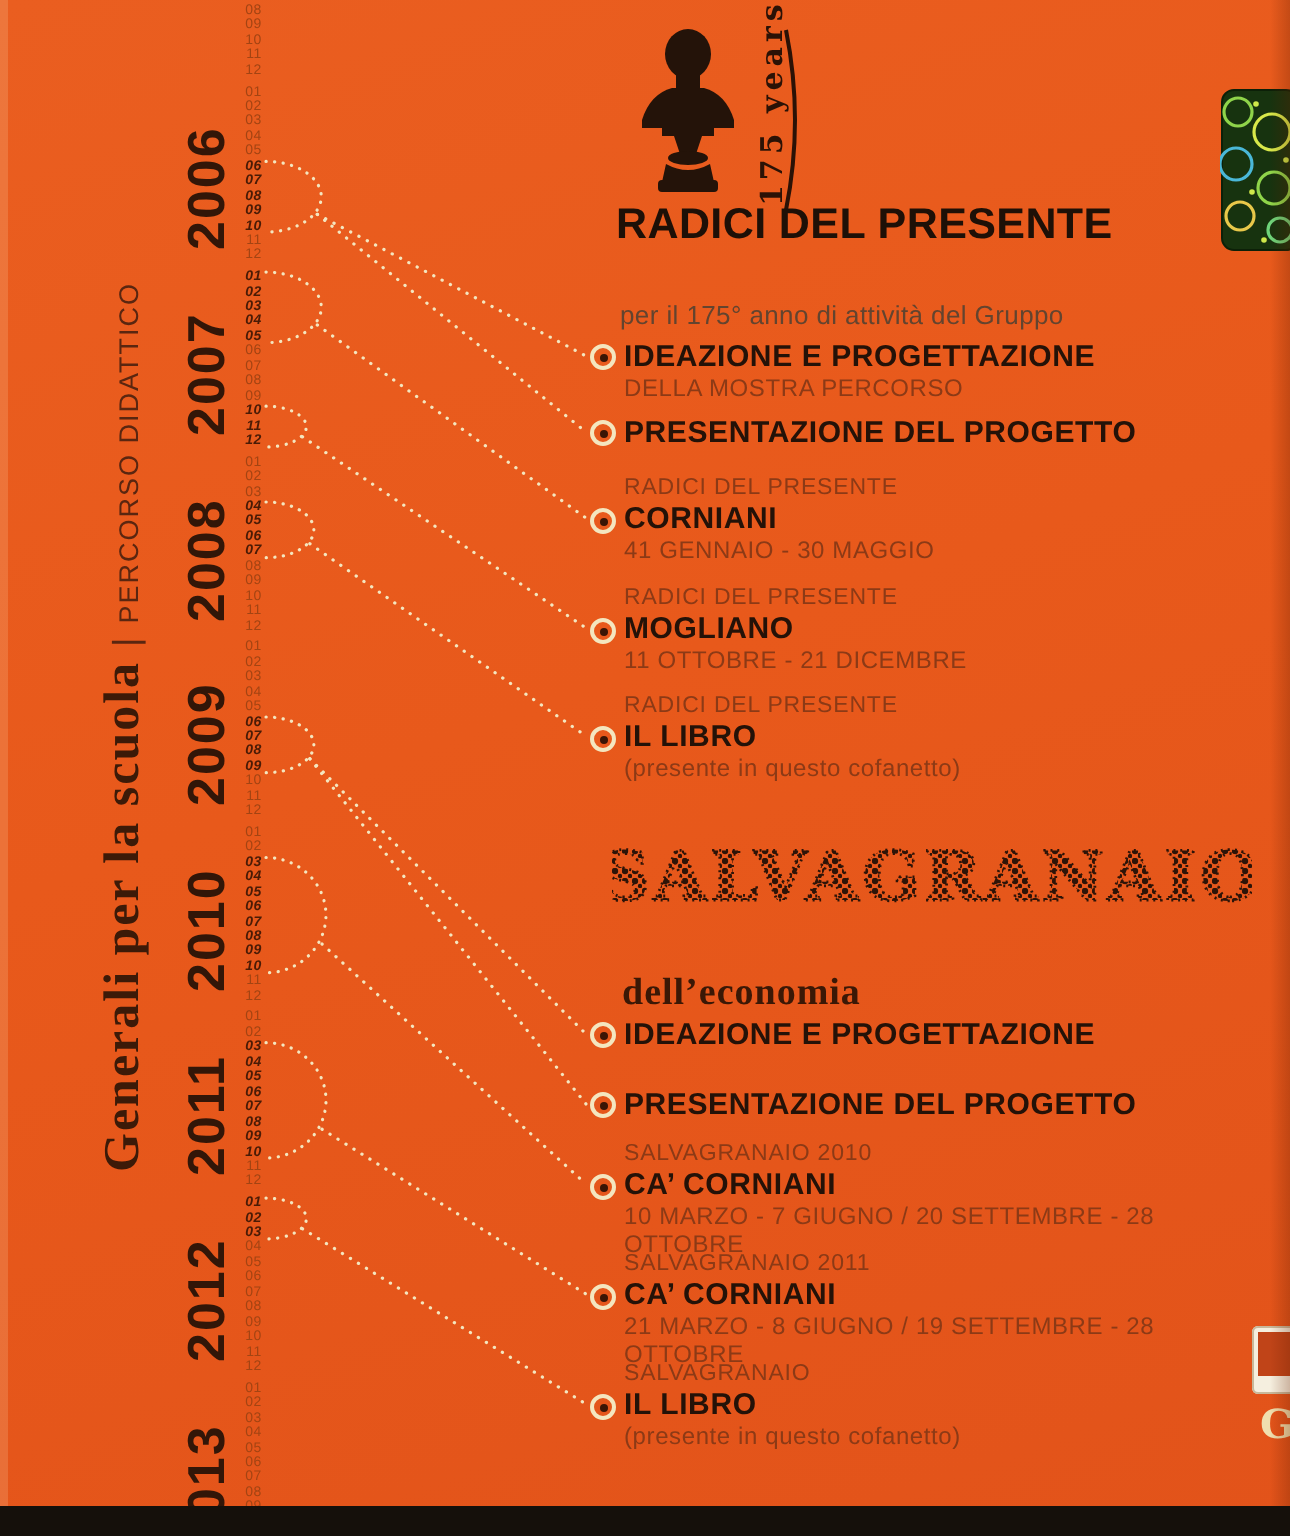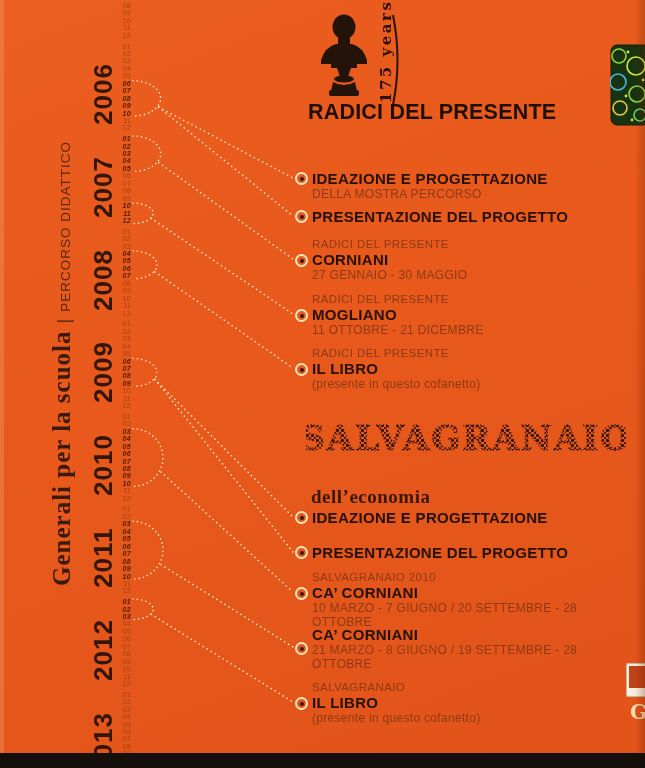--- a/index.html
+++ b/index.html
@@ -212,6 +212,7 @@
   </svg>
 
   <div class="abs title1" style="left:308px;top:100px;">RADICI DEL PRESENTE</div>
+  <div class="abs sub2" style="left:310px;top:150px;">per il 175° anno di attività del Gruppo</div>
 
   <svg class="abs" style="left:306px;top:414px;" width="320" height="48" viewBox="0 0 320 48">
     <defs>

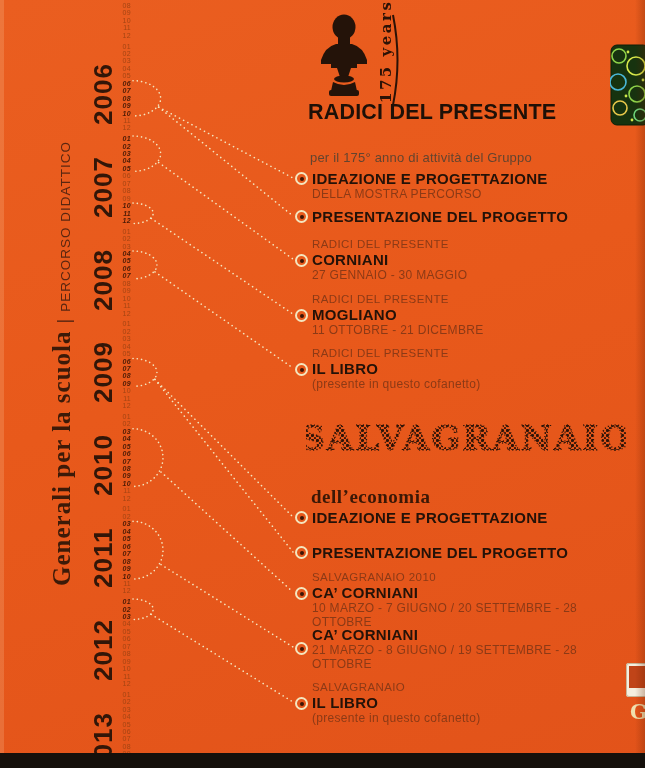--- a/index.html
+++ b/index.html
@@ -244,7 +244,7 @@
         <div class="txt">
           <div class="entry-label">RADICI DEL PRESENTE</div>
           <div class="entry-head">CORNIANI</div>
-          <div class="entry-sub">27 GENNAIO - 30 MAGGIO</div>
+          <div class="entry-sub">41 GENNAIO - 30 MAGGIO</div>
         </div>
       </div>
       <div class="entry" style="top: 293px;">

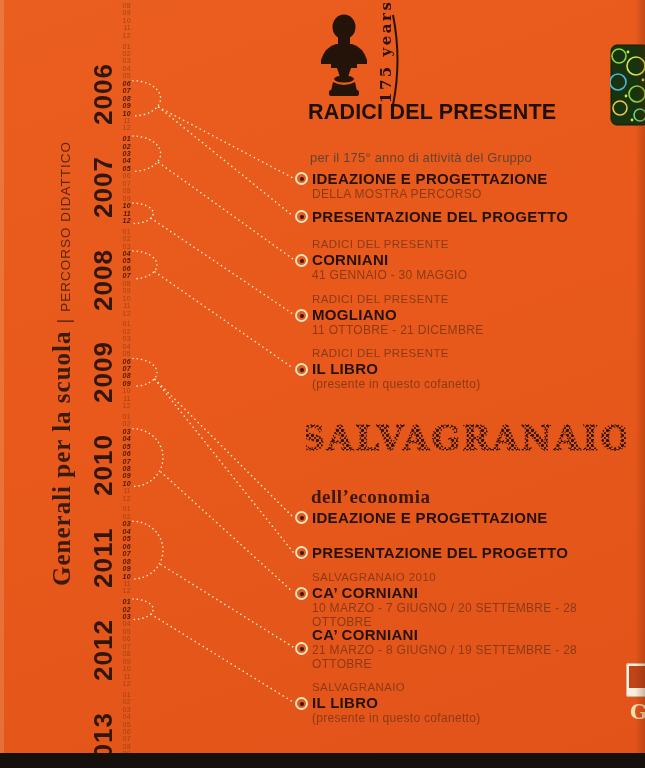--- a/index.html
+++ b/index.html
@@ -286,6 +286,7 @@
       <div class="entry" style="top: 626px;">
         <span class="bullet wl"></span>
         <div class="txt">
+          <div class="entry-label">SALVAGRANAIO 2011</div>
           <div class="entry-head">CA’ CORNIANI</div>
           <div class="entry-sub">21 MARZO - 8 GIUGNO / 19 SETTEMBRE - 28 OTTOBRE</div>
         </div>

